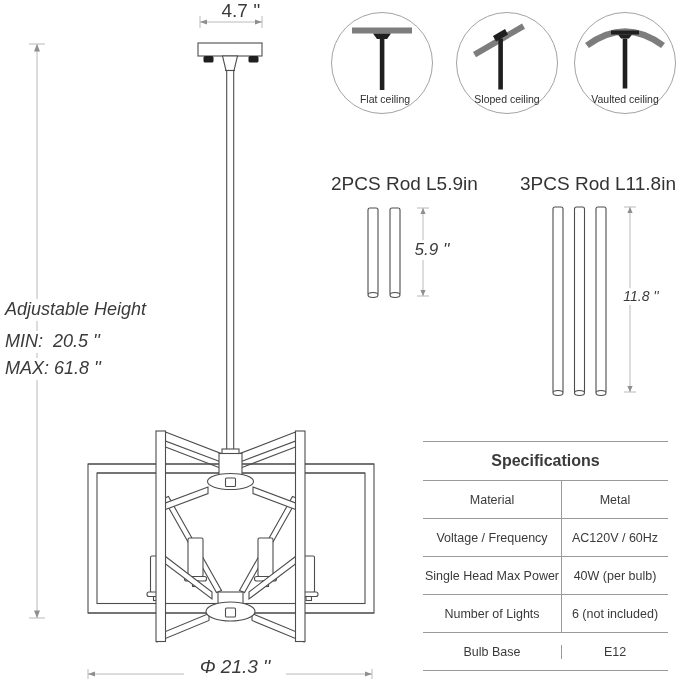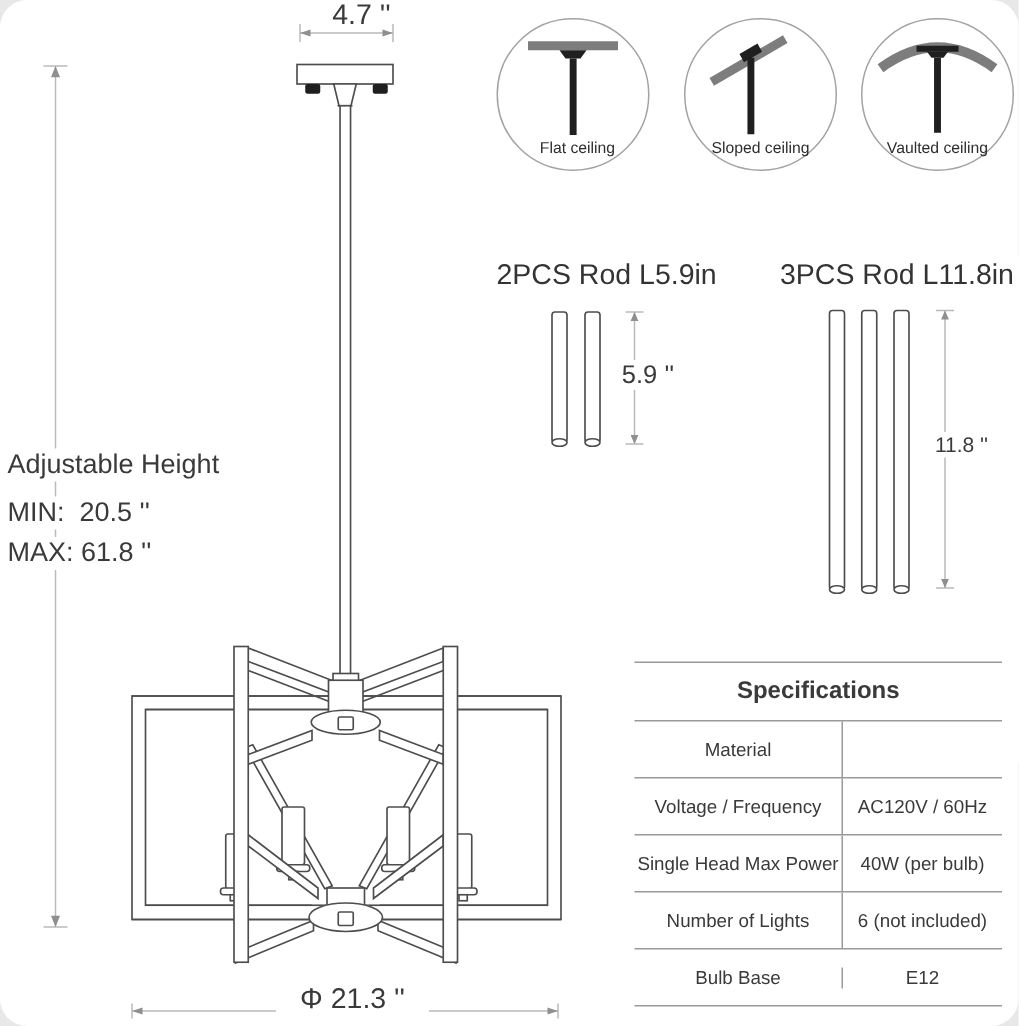--- a/index.html
+++ b/index.html
@@ -8,7 +8,7 @@
   }
   *{box-sizing:border-box;margin:0;padding:0;}
   body{background:#e8e8e8;font-family:"Liberation Sans","DejaVu Sans",sans-serif;}
-  .stage{position:relative;width:679px;height:684px;background:var(--background);overflow:hidden;margin:0 auto;border-radius:18px;}
+  .stage{position:relative;width:679px;height:684px;background:var(--background);overflow:hidden;margin:0 auto;}
   svg.art{position:absolute;left:0;top:0;z-index:1;}
   .ln{stroke:var(--line);stroke-width:1.1;fill:none;}
   .wf{stroke:var(--line);stroke-width:1.1;fill:#ffffff;}

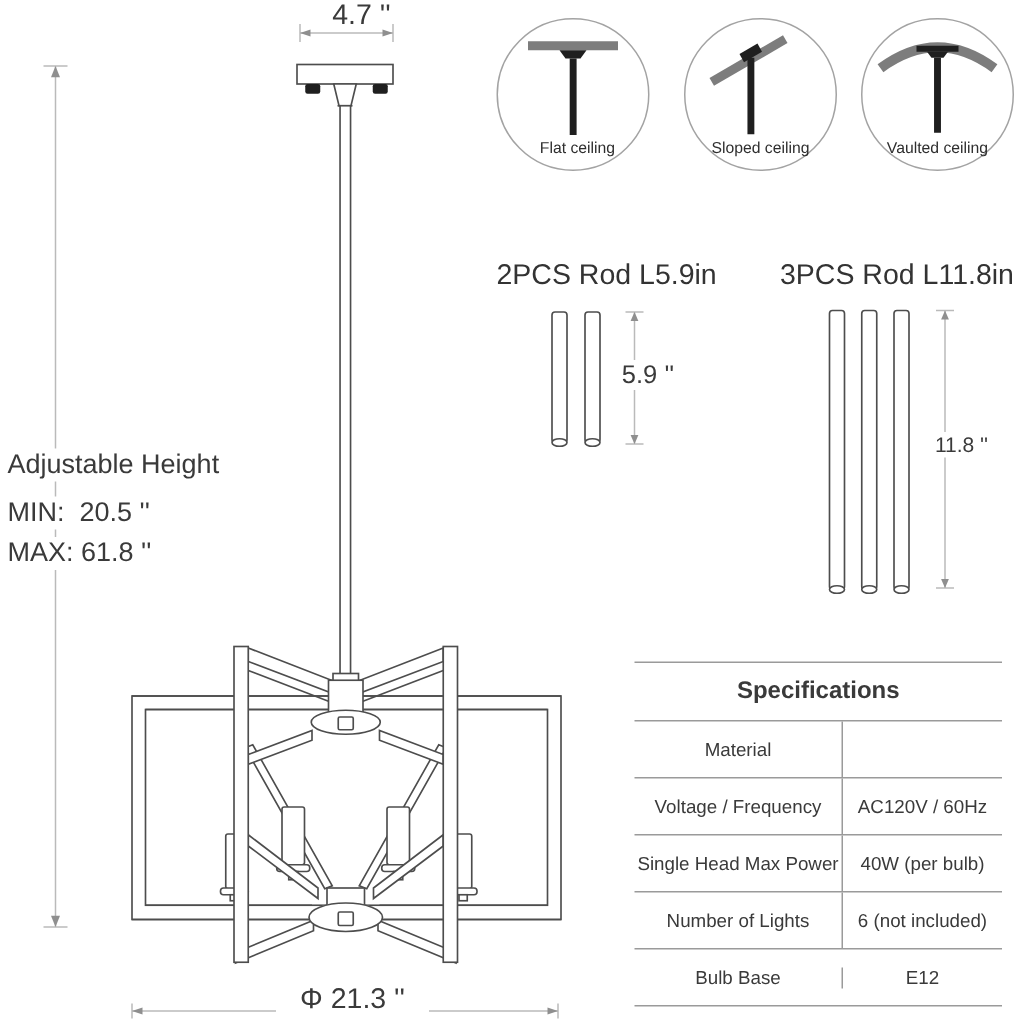--- a/index.html
+++ b/index.html
@@ -19,7 +19,7 @@
   .blk{fill:var(--mount);}
   .garc{stroke:var(--ceiling-bar);stroke-width:6.5;fill:none;}
   .lbl{position:absolute;z-index:2;color:var(--text);white-space:pre;line-height:1.2;}
-  .lbl.bg{background:var(--background);padding:0 3px;}
+  .lbl.bg{background:var(--background);padding:0 3px;font-style:italic;}
   .ctr{text-align:center;}
   .lbl-47{left:206px;top:0px;width:70px;font-size:19px;}
   .circle-lbl{top:93px;width:92px;font-size:10.5px;color:#2e2e2e;}

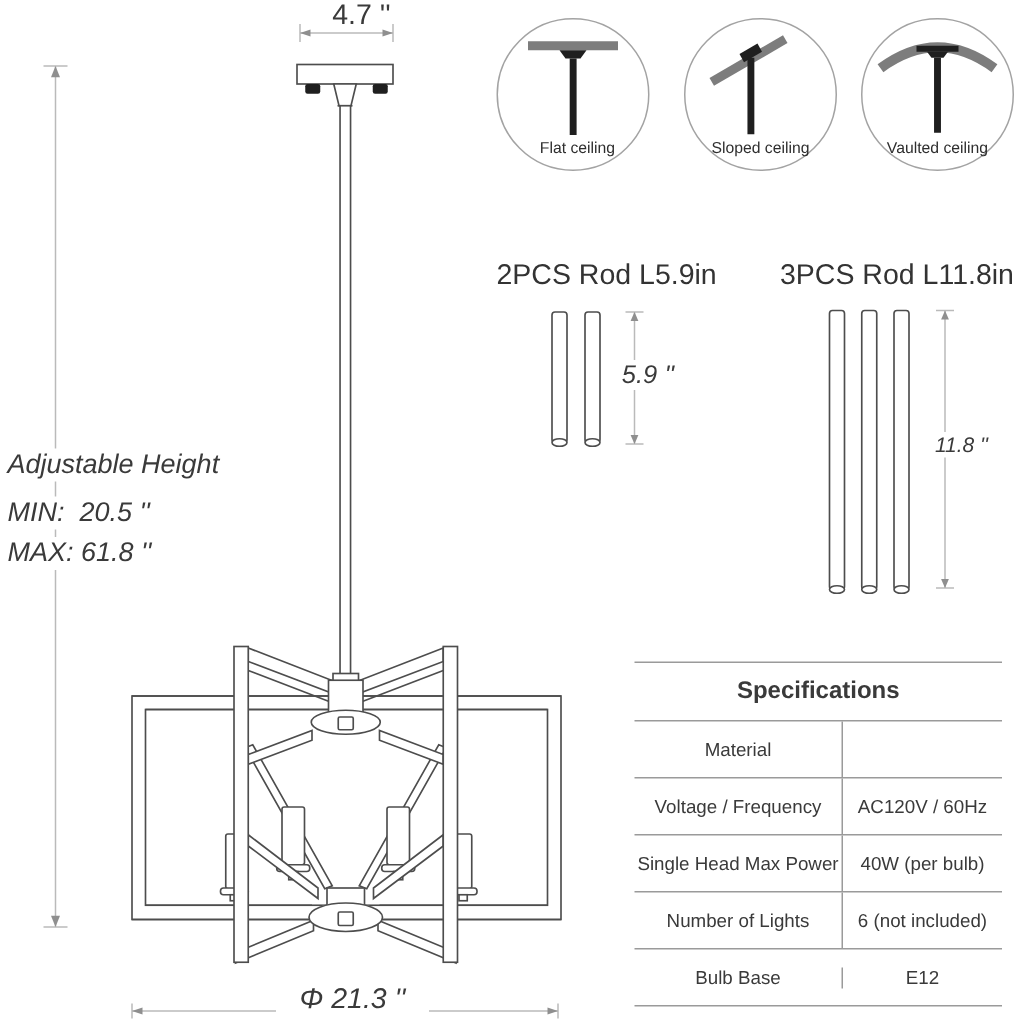--- a/index.html
+++ b/index.html
@@ -225,6 +225,7 @@
     <div class="spec-header">Specifications</div>
     <div class="spec-row">
       <div class="spec-cell spec-label">Material</div>
+      <div class="spec-cell spec-value">Metal</div>
     </div>
     <div class="spec-row">
       <div class="spec-cell spec-label">Voltage / Frequency</div>

